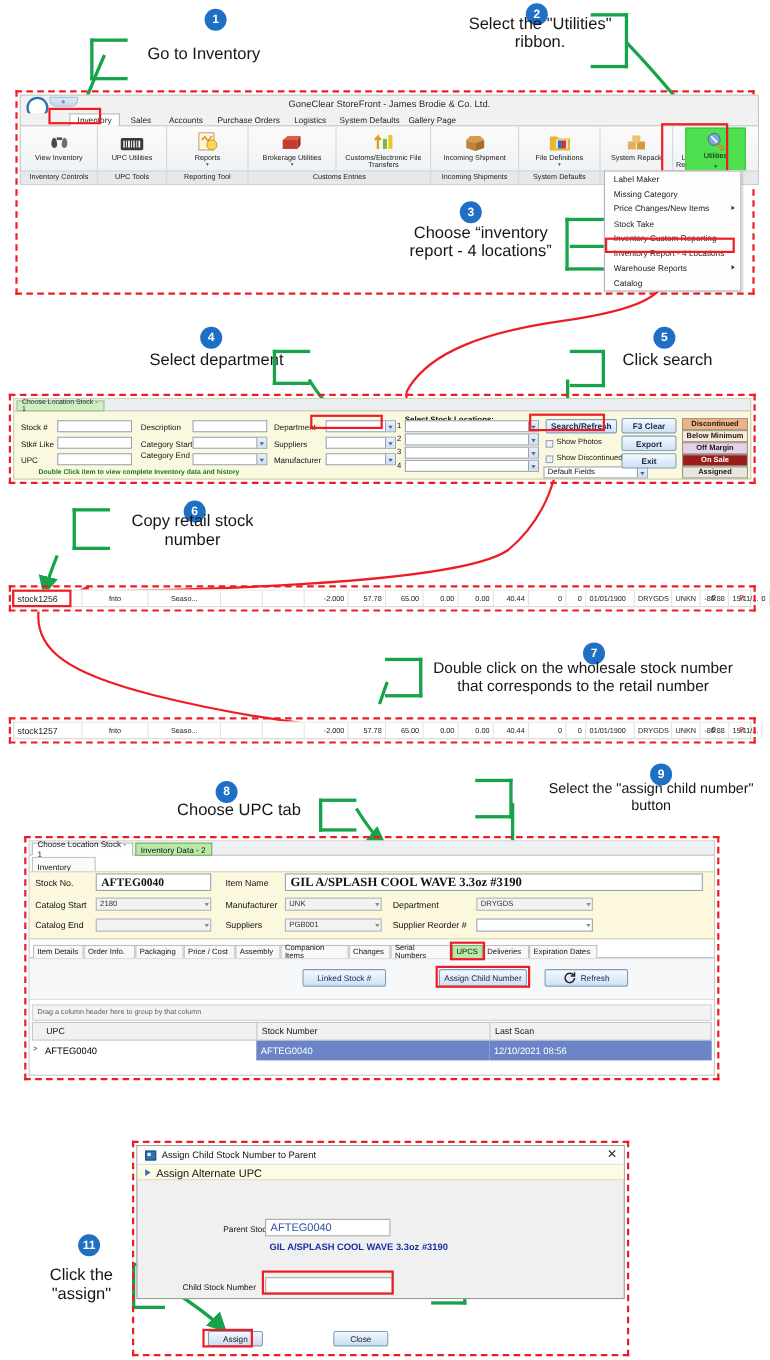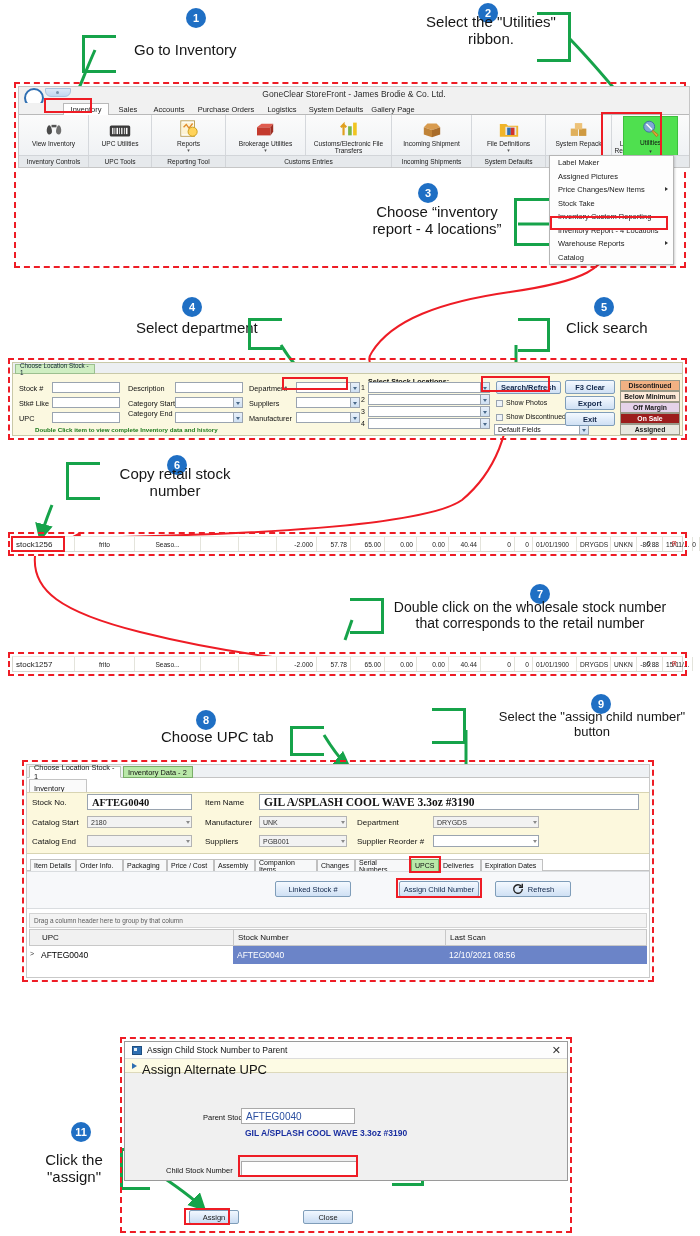--- a/index.html
+++ b/index.html
@@ -482,7 +482,7 @@
 
 <div class="menu" style="left:549px; top:155px; width:125px;">
   <div class="mi">Label Maker</div>
-  <div class="mi">Assigned Pictures</div>
+  <div class="mi">Missing Category</div>
   <div class="mi">
     <span>Price Changes/New Items</span>
     <span class="arrow"></span>

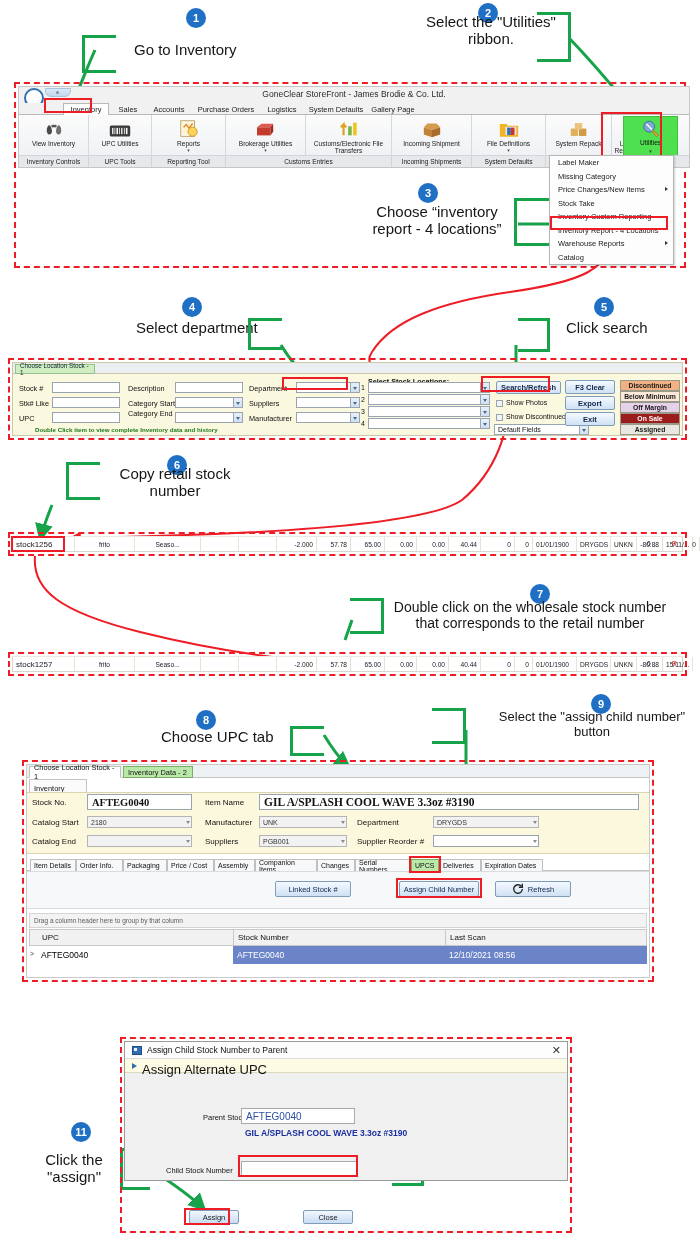--- a/index.html
+++ b/index.html
@@ -219,7 +219,7 @@
           color:#333; line-height:12px; }
   .dlg-band{ position:absolute; left:0; right:0; top:17px; height:14px;
              background:#fdfbe4; border-bottom:1px solid #ddd9bb; }
-  .dlg-band .bt{ position:absolute; left:17px; top:3px; font-size:13px;
+  .dlg-band .bt{ position:absolute; left:17px; top:3px; font-size:10px;
                  color:#111; }
   .dlg-band .tri{ position:absolute; left:7px; top:4px; width:0; height:0;
                   border-left:5px solid #2f6fb2;

